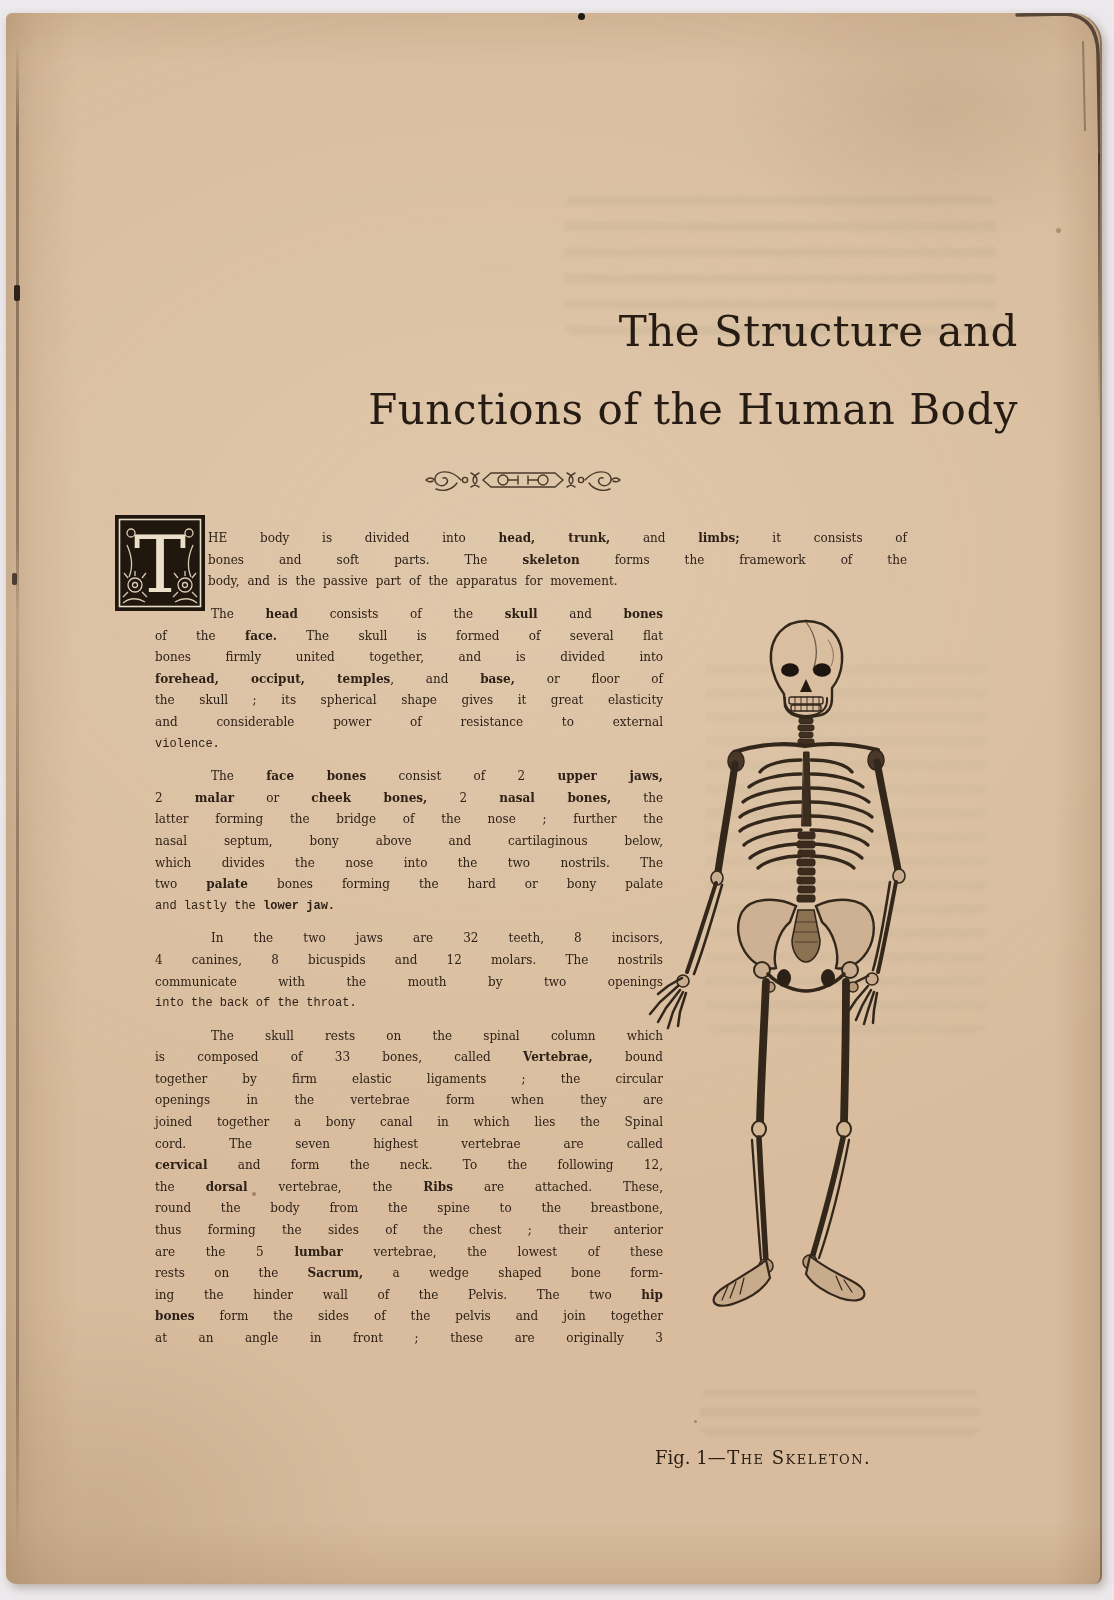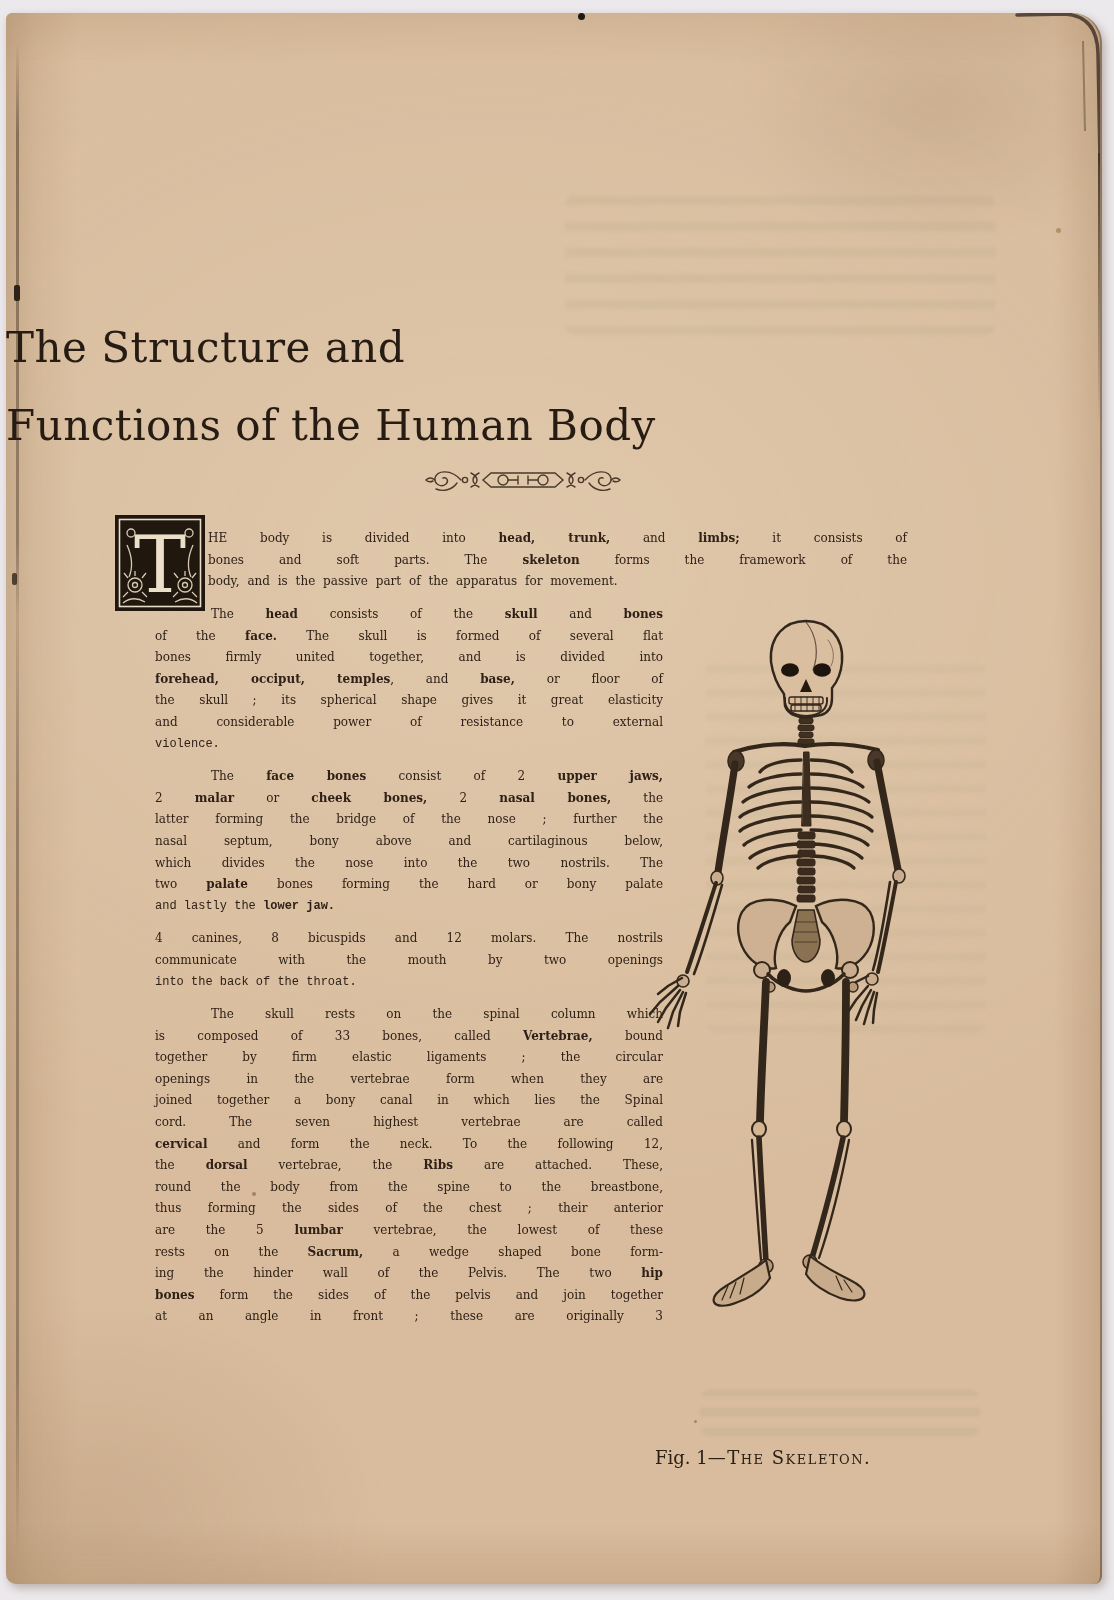--- a/index.html
+++ b/index.html
@@ -37,7 +37,7 @@
     background:linear-gradient(#4a3a2b, rgba(74,58,43,0));
   }
   .title{
-    position:absolute;left:0;top:296px;width:1012px;text-align:left;
+    position:absolute;left:0;top:280px;width:1012px;text-align:right;
     font-size:42px;line-height:78px;letter-spacing:0.5px;color:#261c13;
   }
   .ornament{position:absolute;left:419px;top:452px;width:196px;height:30px;}

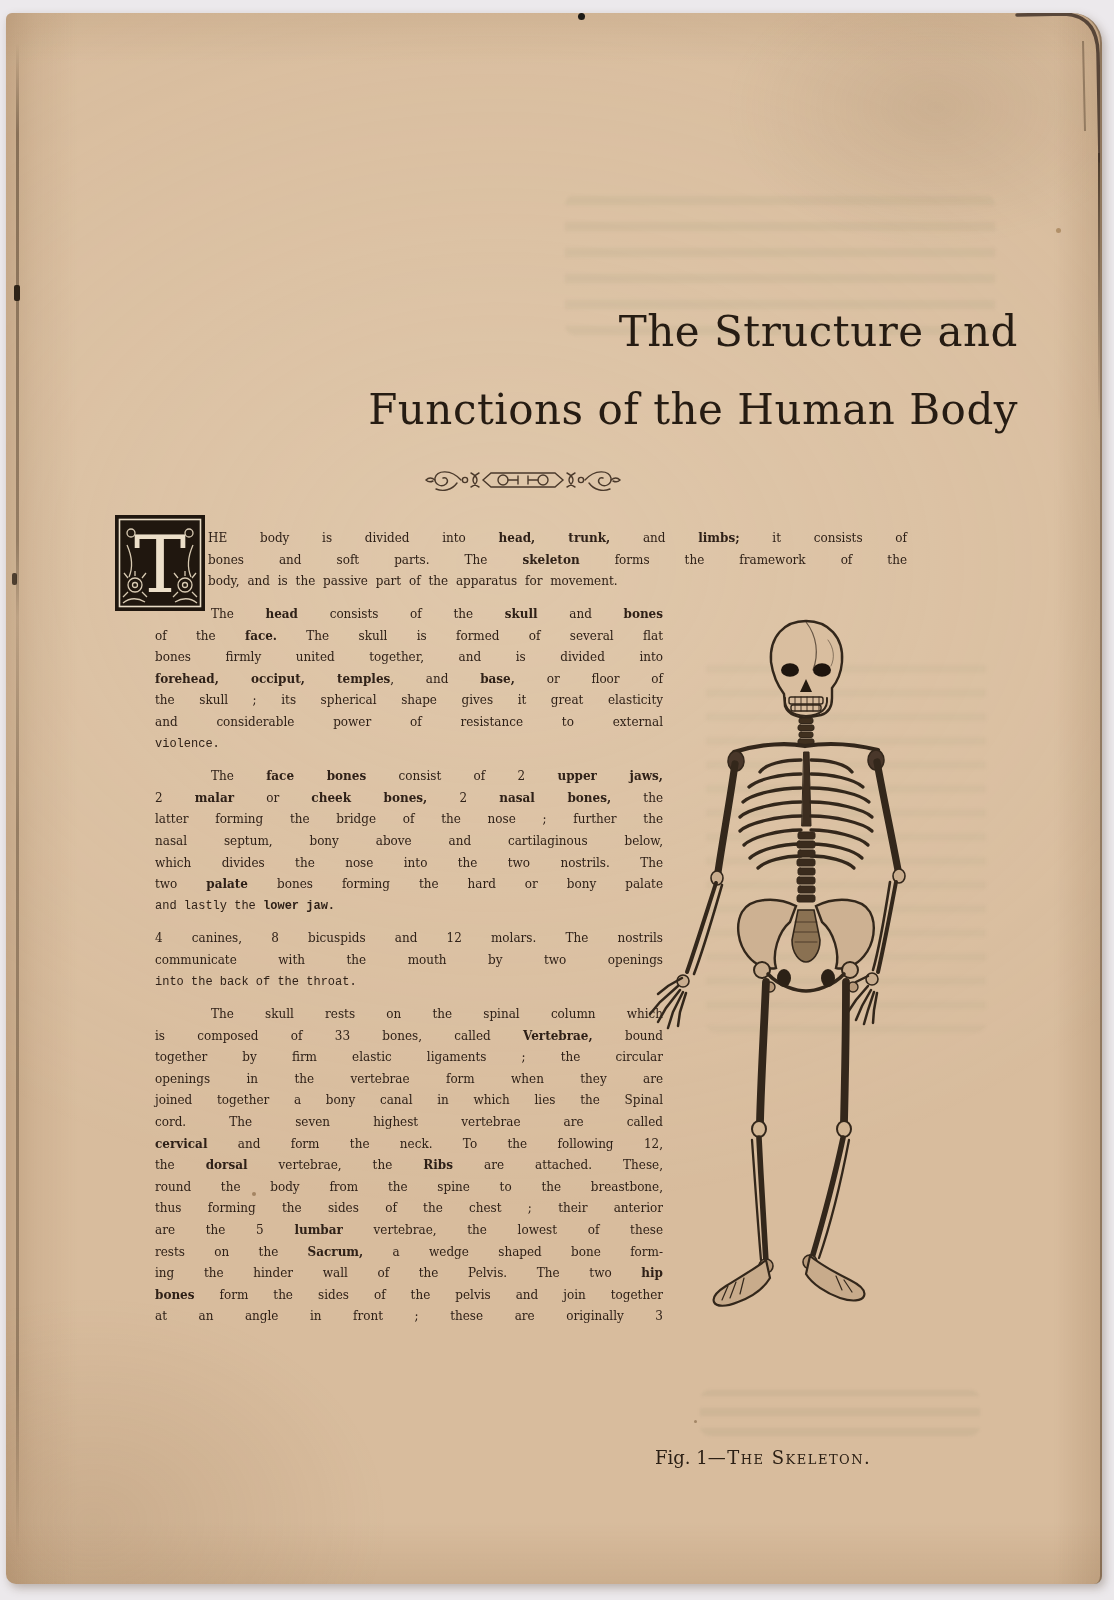--- a/index.html
+++ b/index.html
@@ -169,6 +169,7 @@
         <div class="tline end"><span>and lastly the </span><span class="b">lower jaw.</span></div>
       </div>
       <div class="para">
+        <div class="tline first"><span>In the two jaws are 32 teeth, 8 incisors,</span></div>
         <div class="tline"><span>4 canines, 8 bicuspids and 12 molars. The nostrils</span></div>
         <div class="tline"><span>communicate with the mouth by two openings</span></div>
         <div class="tline end"><span>into the back of the throat.</span></div>

